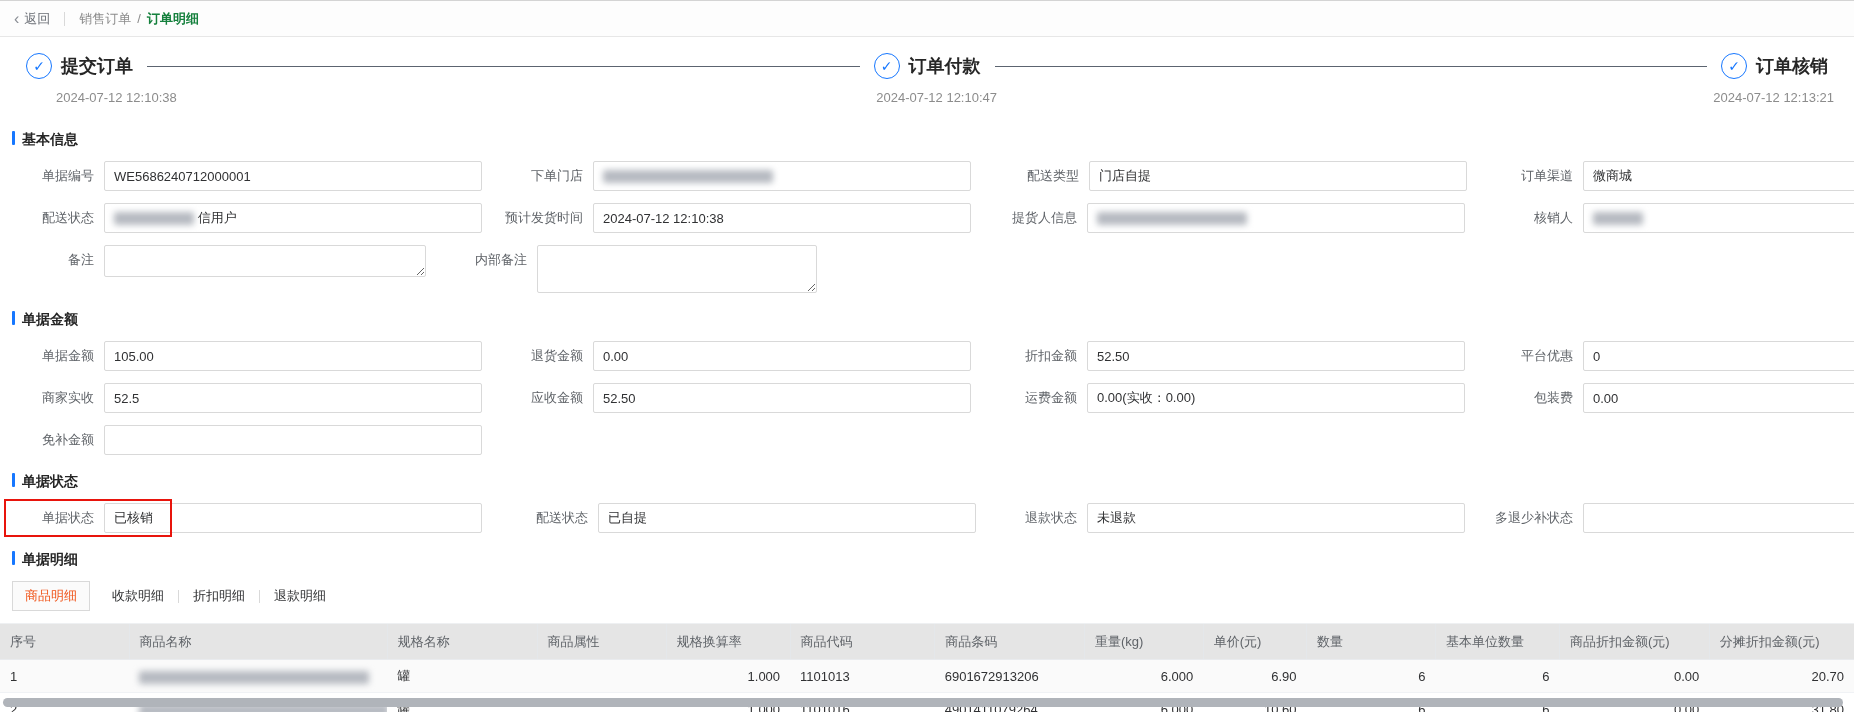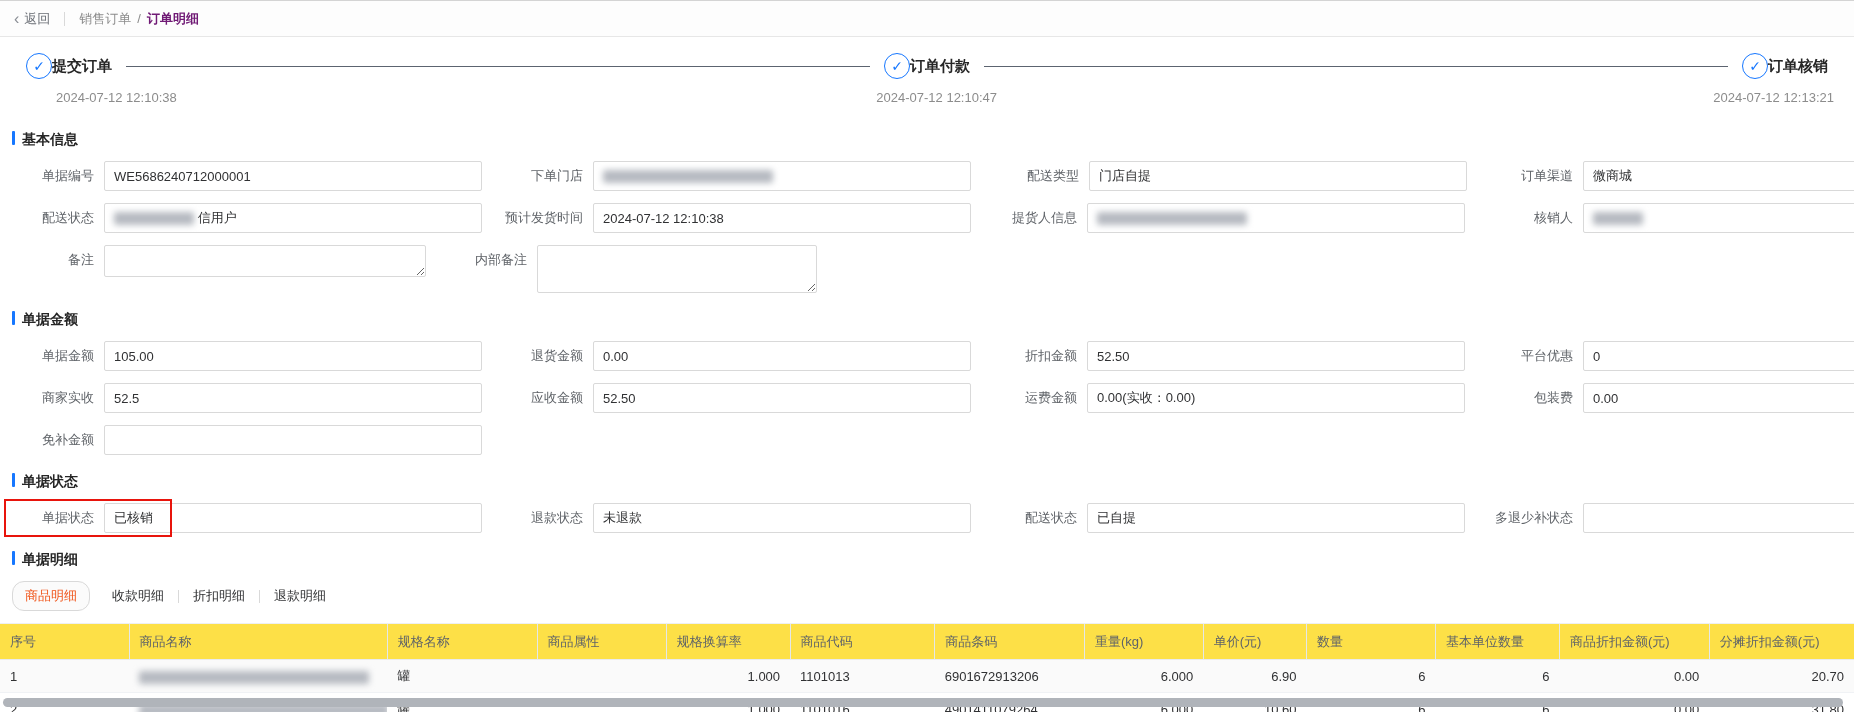--- a/index.html
+++ b/index.html
@@ -28,7 +28,7 @@
   .vdiv { width:1px; height:14px; background:#d9d9d9; margin:0 14px; }
   .crumb-parent { color:#8c8c8c; }
   .crumb-sep { color:#8c8c8c; margin:0 6px; }
-  .crumb-current { color:#701a75; font-weight:600; }
+  .crumb-current { color:#15803d; font-weight:600; }
 
   
   .steps { position:relative; padding:16px 26px 34px; }

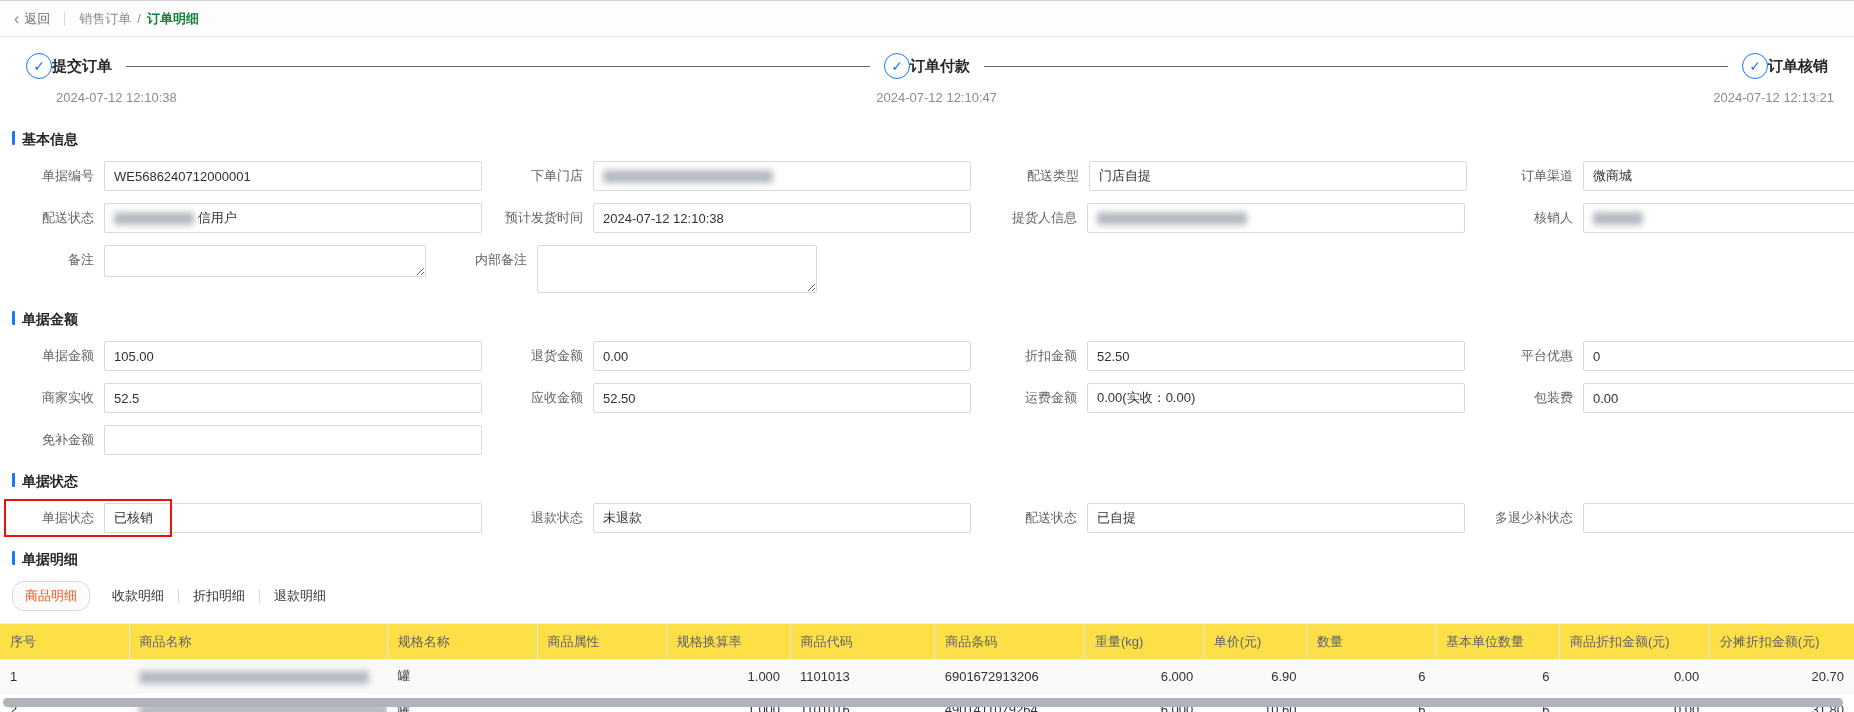--- a/index.html
+++ b/index.html
@@ -40,7 +40,7 @@
     display:flex; align-items:center; justify-content:center;
     font-size:14px; font-weight:700; background:#fff; flex:none;
   }
-  .step-label { font-size:15px; font-weight:600; color:#262626; white-space:nowrap; }
+  .step-label { margin-left:9px; font-size:18px; font-weight:600; color:#262626; white-space:nowrap; }
   .connector { flex:1; height:1px; background:#5c6470; margin:0 14px; }
   .step-time { position:absolute; bottom:8px; color:#8c8c8c; font-size:13px; white-space:nowrap; }
   .step-time.t1 { left:56px; }

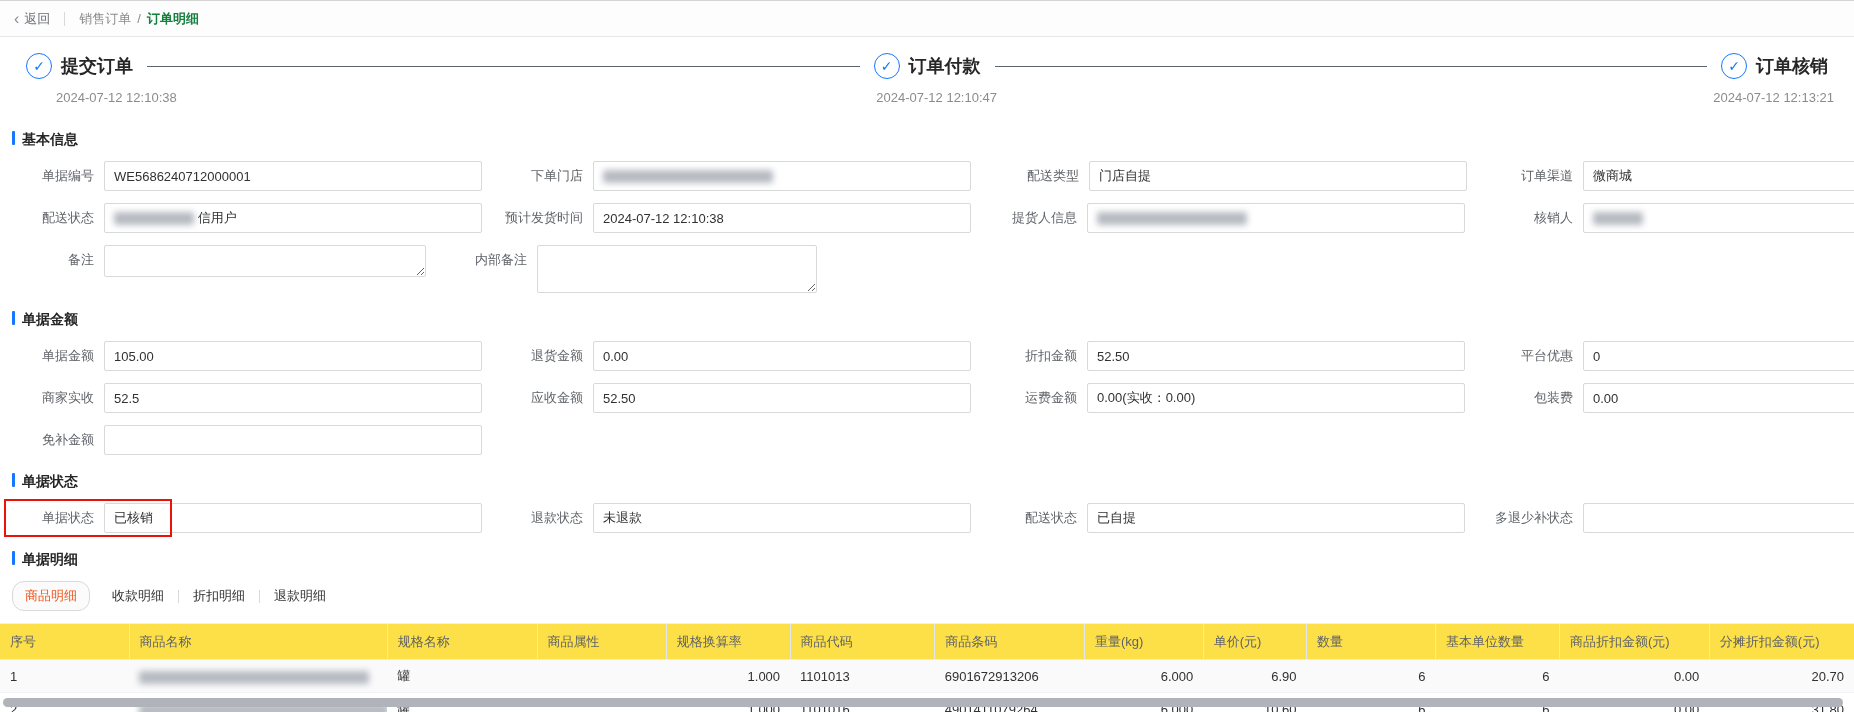--- a/index.html
+++ b/index.html
@@ -298,16 +298,16 @@
         <span>已核销</span>
       </div>
   </div>
-  <div class="fg c2">
-    <label class="flabel">退款状态</label>
-    <div class="finput">
-        <span>未退款</span>
-      </div>
-  </div>
   <div class="fg c3">
     <label class="flabel">配送状态</label>
     <div class="finput">
         <span>已自提</span>
+      </div>
+  </div>
+  <div class="fg c2">
+    <label class="flabel">退款状态</label>
+    <div class="finput">
+        <span>未退款</span>
       </div>
   </div>
   <div class="fg c4">

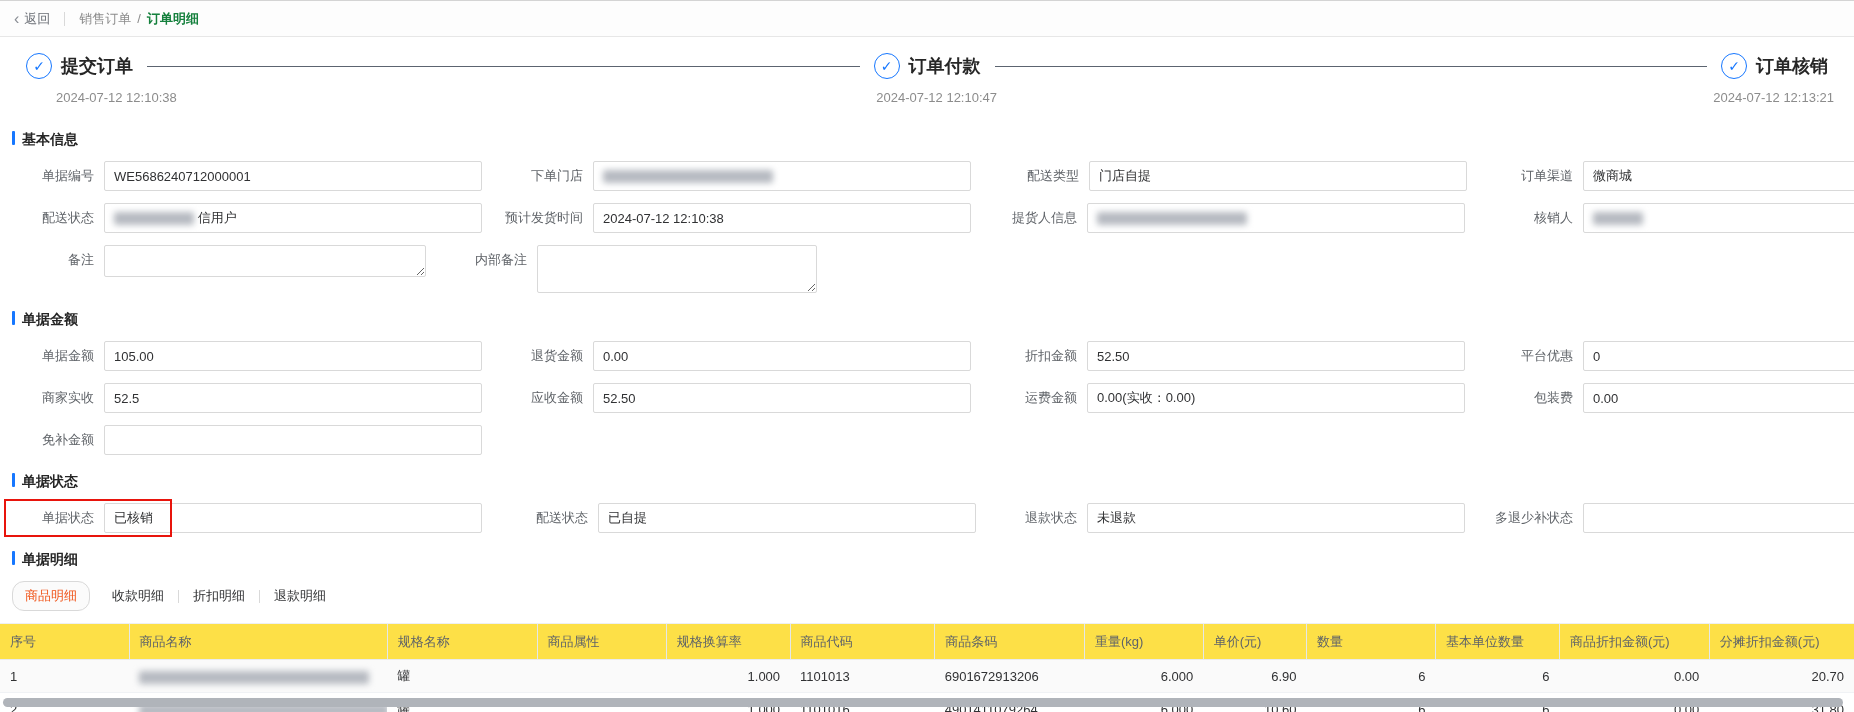--- a/index.html
+++ b/index.html
@@ -83,7 +83,7 @@
   .tabs { display:flex; align-items:center; margin:12px 12px 12px; }
   .tab { padding:5px 12px; color:#303133; cursor:pointer; white-space:nowrap; }
   .tab.active {
-    border:1px solid #d9d9d9; border-radius:12px; background:#fbfbfb;
+    border:1px solid #d9d9d9; border-radius:0; background:#fbfbfb;
     color:#f0551a; margin-right:10px;
   }
   .tab-sep { width:1px; height:13px; background:#d9d9d9; margin:0 2px; }

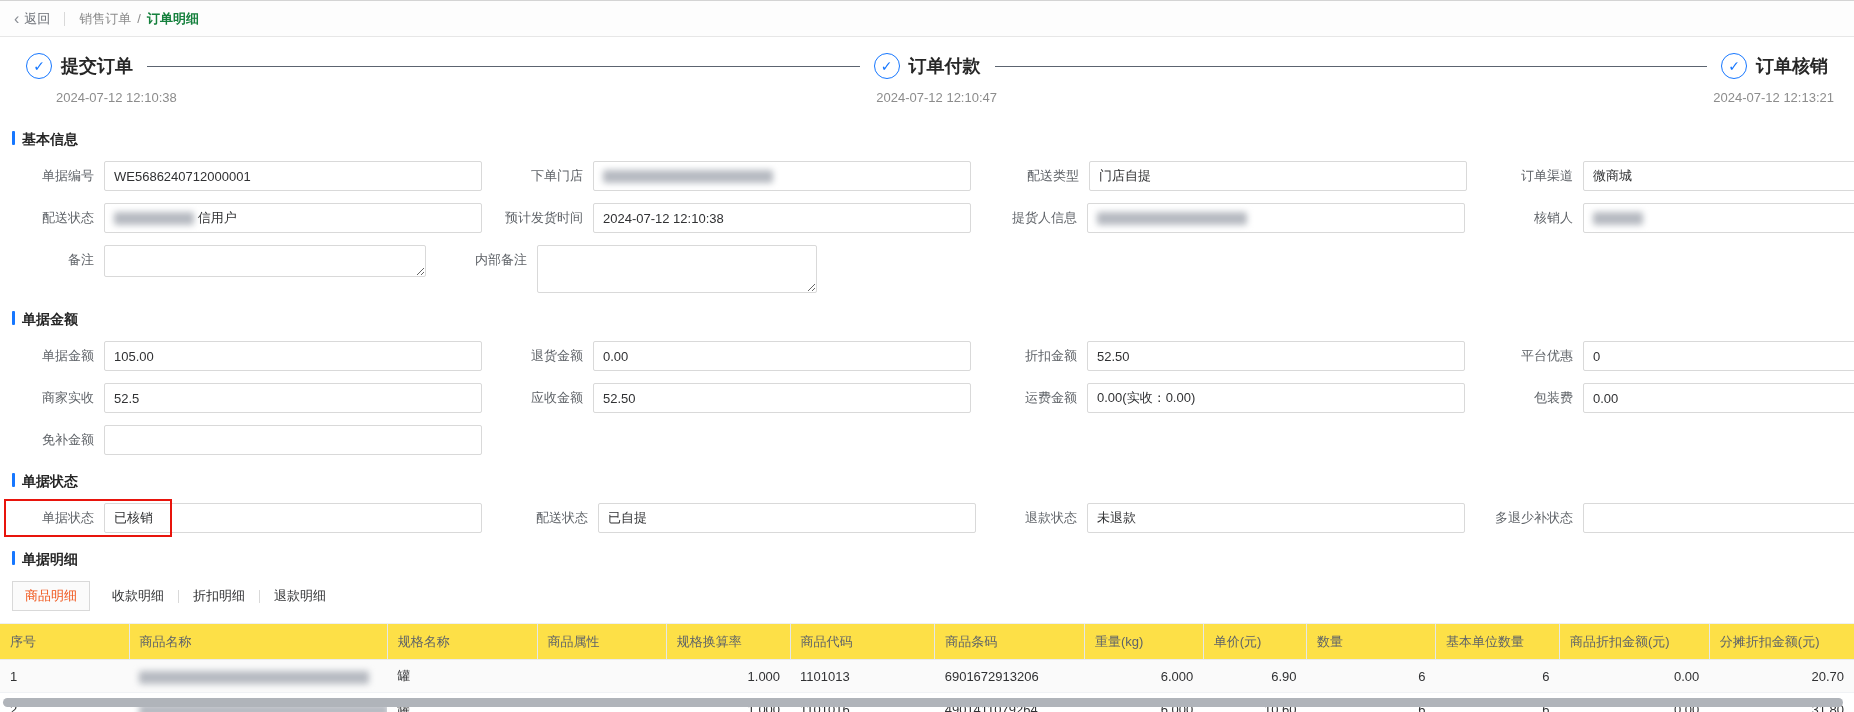--- a/index.html
+++ b/index.html
@@ -91,7 +91,7 @@
   
   table.grid { width:100%; border-collapse:collapse; table-layout:fixed; }
   table.grid th {
-    background:#fde047; color:#5f6368; font-weight:400; height:36px;
+    background:#e5e5e5; color:#5f6368; font-weight:400; height:36px;
     padding:0 10px; text-align:left; border-bottom:1px solid #e9ebee;
     border-top:1px solid #eef0f2; overflow:hidden; white-space:nowrap;
   }

